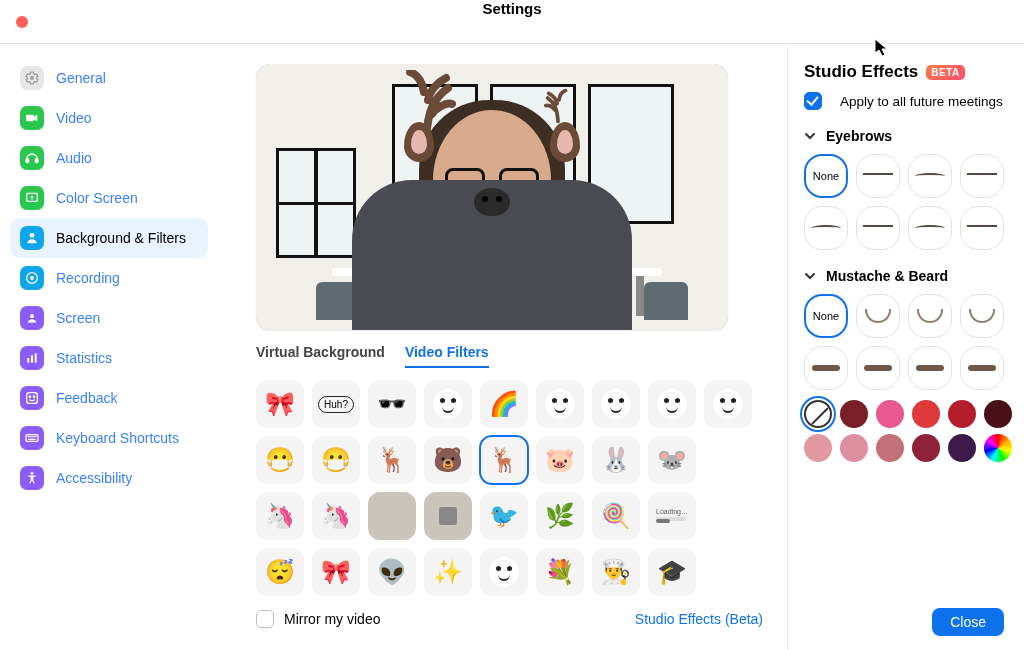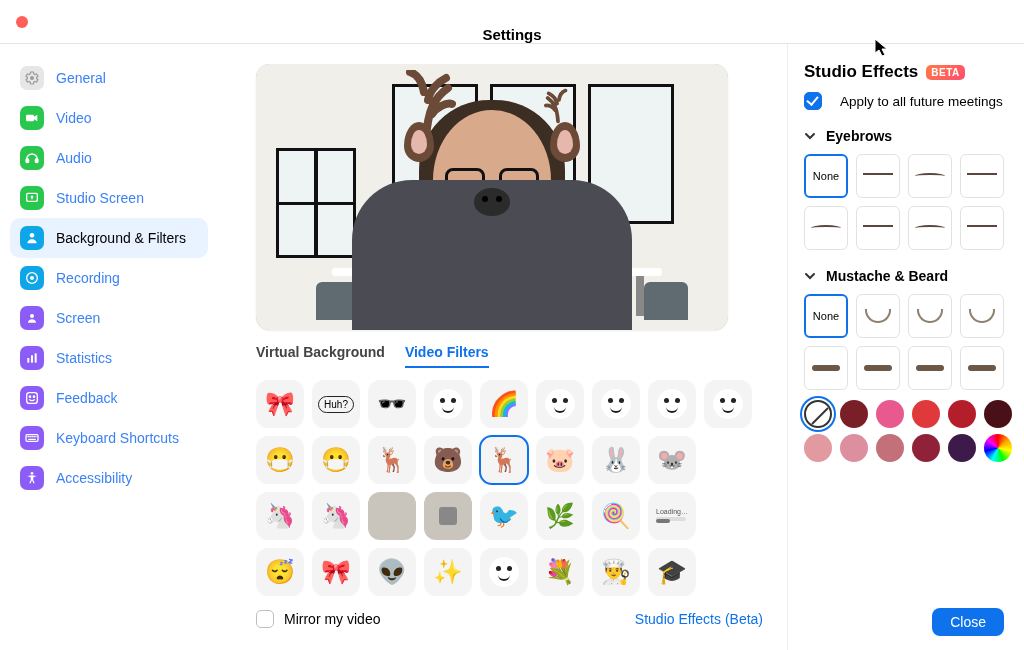--- a/index.html
+++ b/index.html
@@ -4,7 +4,7 @@
 <style>
   * { box-sizing: border-box; margin: 0; padding: 0; }
   body { font-family: -apple-system, BlinkMacSystemFont, "Segoe UI", Helvetica, Arial, sans-serif; background: #fff; width: 1024px; height: 650px; overflow: hidden; position: relative; }
-  .titlebar { height: 44px; display:flex; align-items:flex-end; justify-content:center; position:relative; border-bottom:1px solid #e5e5e5;}
+  .titlebar { height: 44px; display:flex; align-items:flex-start; justify-content:center; position:relative; border-bottom:1px solid #e5e5e5;}
   .traffic-light { position:absolute; left:16px; top:16px; width:12px; height:12px; border-radius:50%; background:#ff5f57;}
   .titlebar-title { font-weight:700; font-size:15px;}
   .main { display:flex; height: calc(100% - 44px);}

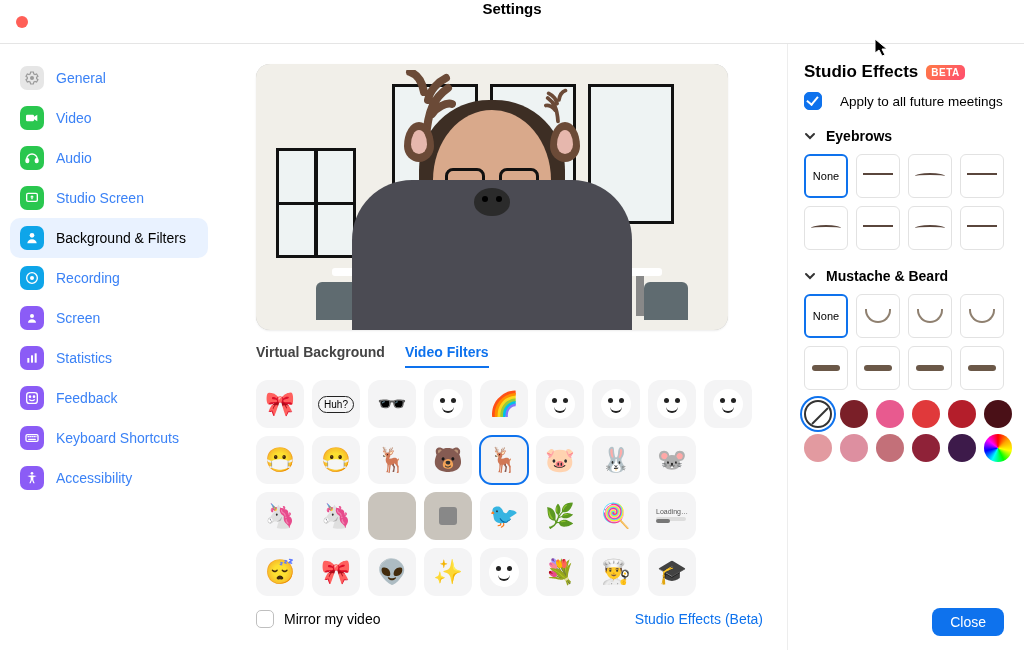--- a/index.html
+++ b/index.html
@@ -40,7 +40,7 @@
   .section-header svg { width:12px; height:12px;}
   .swatch-grid { display:grid; grid-template-columns: repeat(4, 44px); gap:8px; margin-top:10px;}
   .swatch-grid.cols6 { grid-template-columns: repeat(6, 30px);}
-  .swatch { width:44px; height:44px; border-radius:6px; border:1px solid #e2e2e2; display:flex; align-items:center; justify-content:center; font-size:11px; cursor:pointer; background:#fff;}
+  .swatch { width:44px; height:44px; border-radius:18px; border:1px solid #e2e2e2; display:flex; align-items:center; justify-content:center; font-size:11px; cursor:pointer; background:#fff;}
   .swatch.sel { border:2px solid #0e72ed;}
   .lip { width:28px; height:28px; border-radius:50%; cursor:pointer;}
   .lip.sel { box-shadow:0 0 0 2px #fff, 0 0 0 4px #0e72ed;}

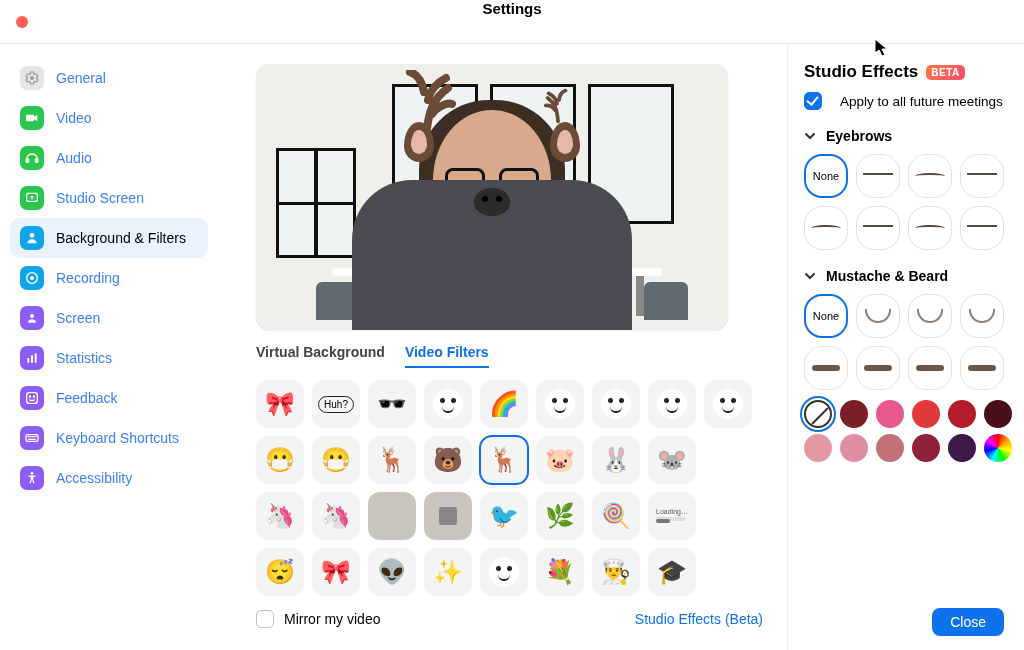--- a/index.html
+++ b/index.html
@@ -124,7 +124,7 @@
             <path d="M12 8l3 3h-2v3h-2v-3H9z"></path>
           </svg>
         </span>
-        <span>Studio Screen</span>
+        <span>Color Screen</span>
       </div>
       <div class="side-item active">
         <span class="side-icon" style="background:#0ea5e9;color:#fff">

